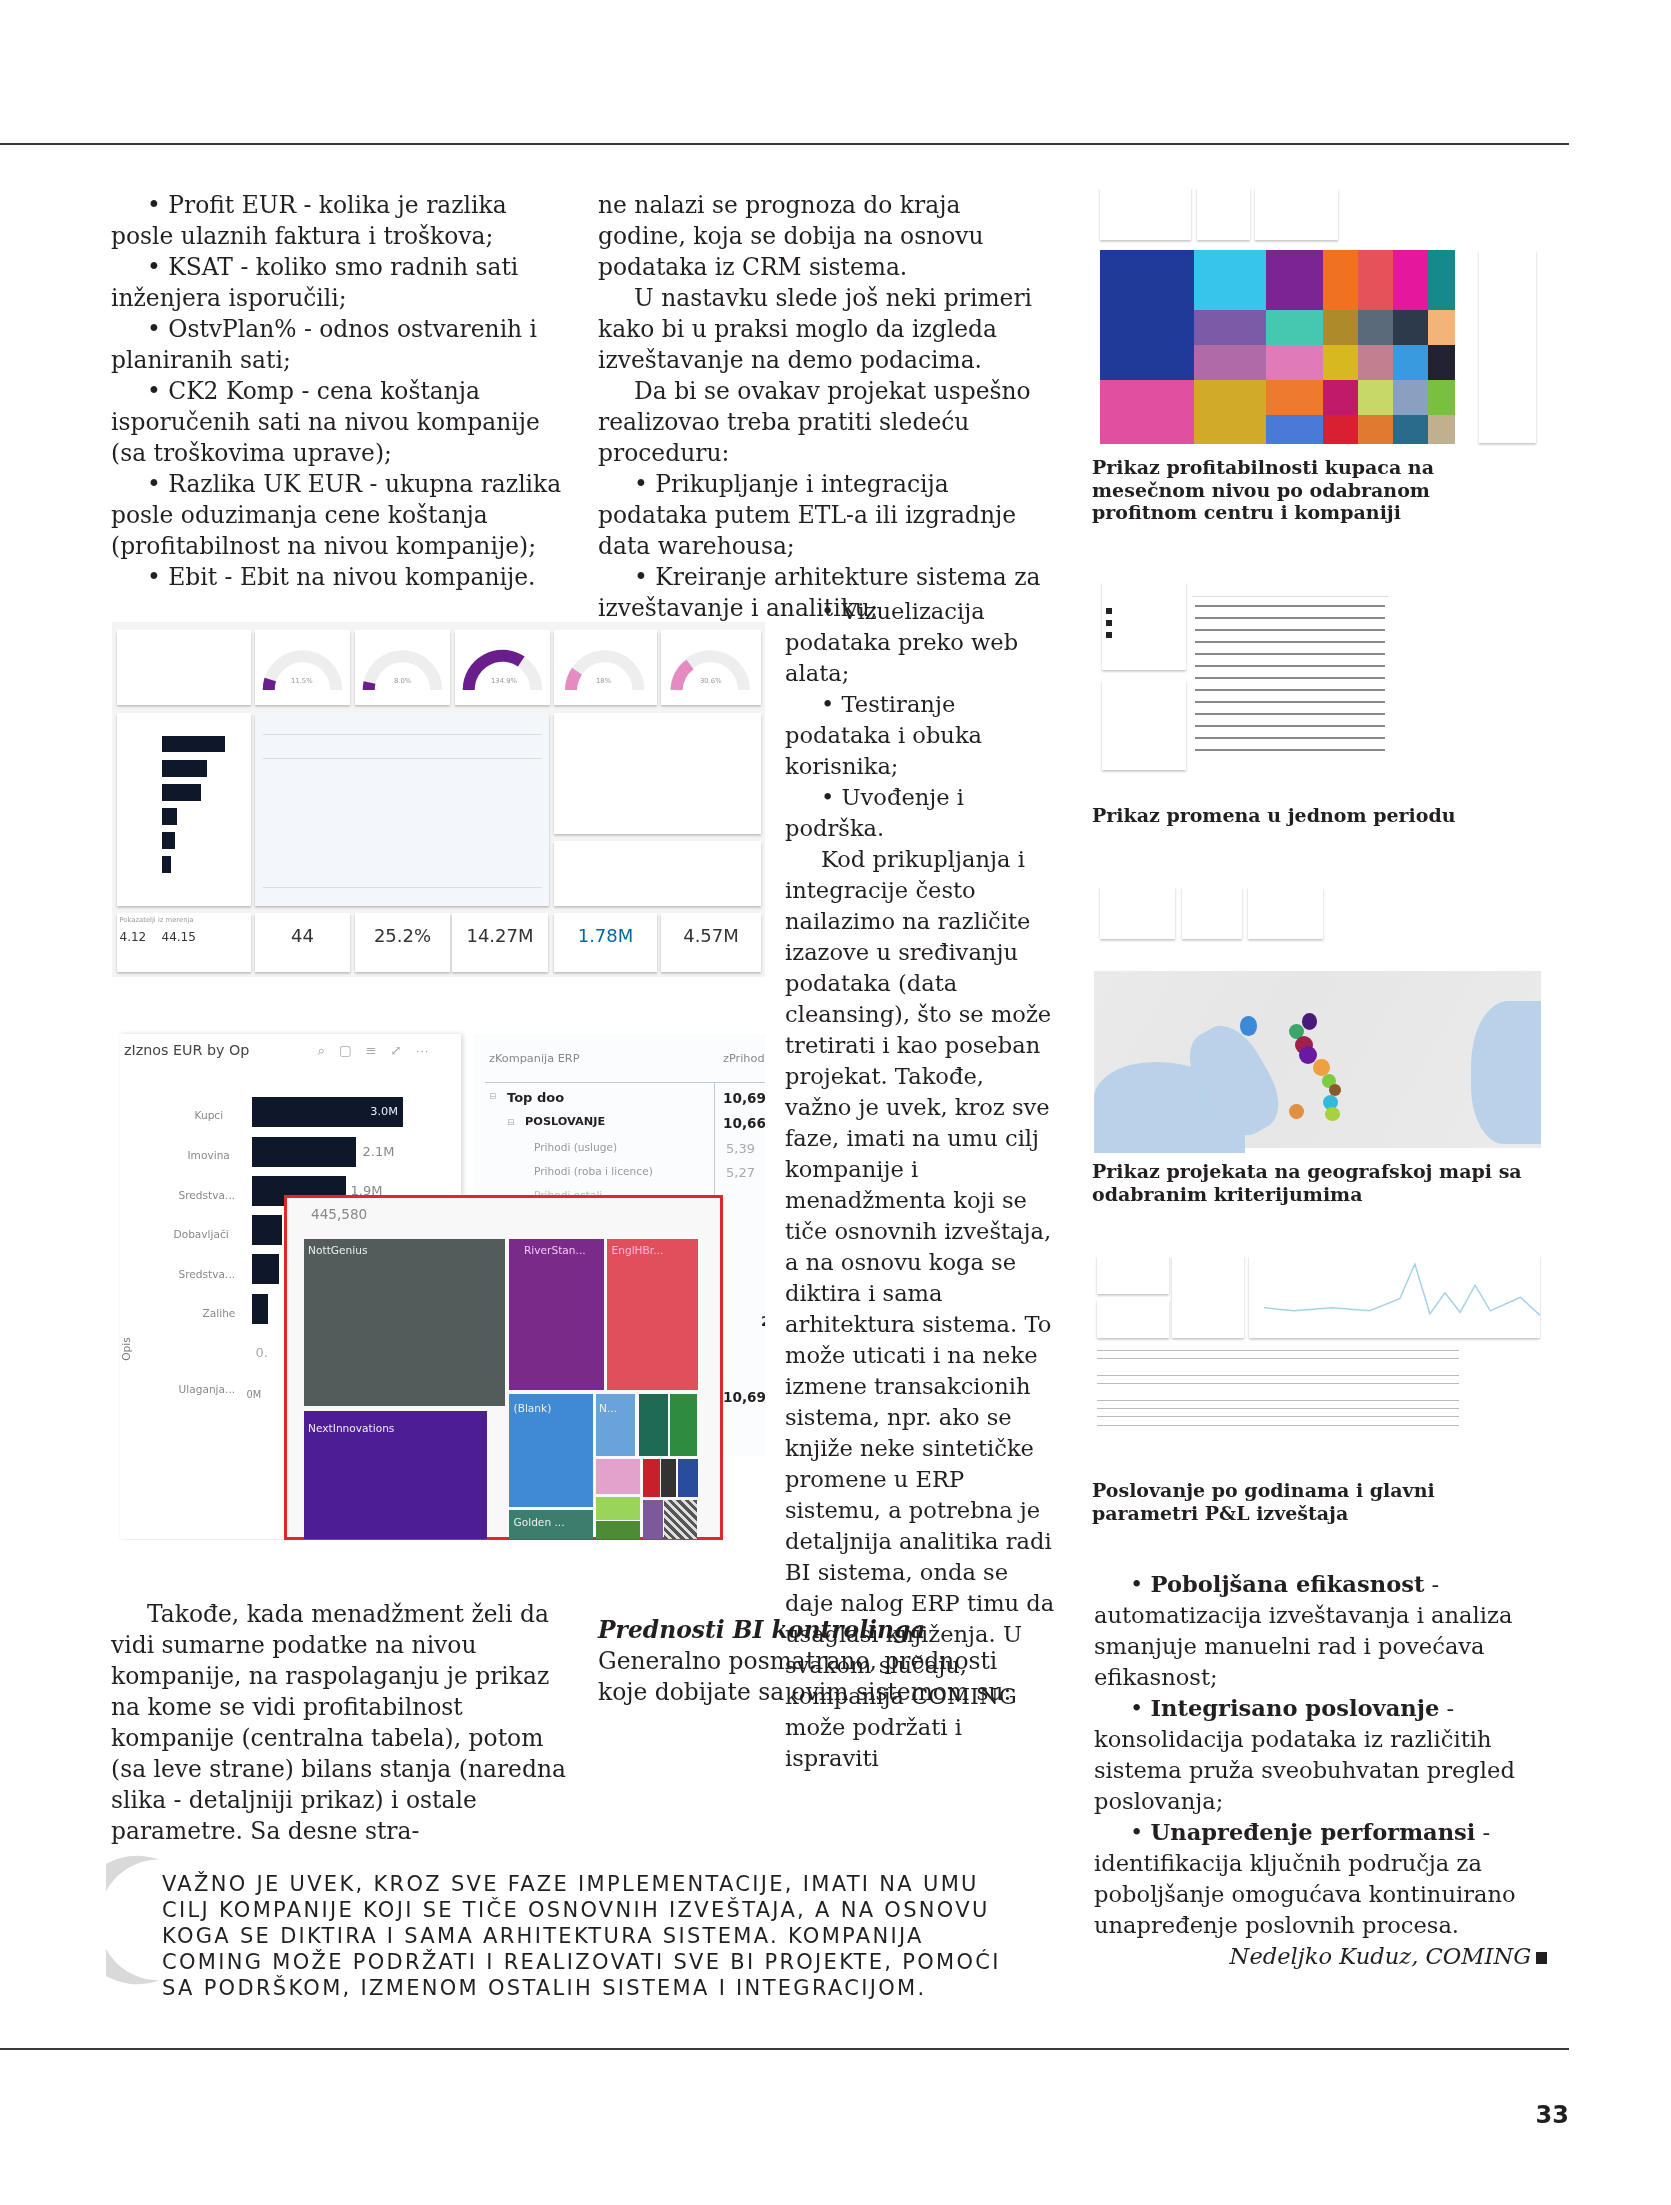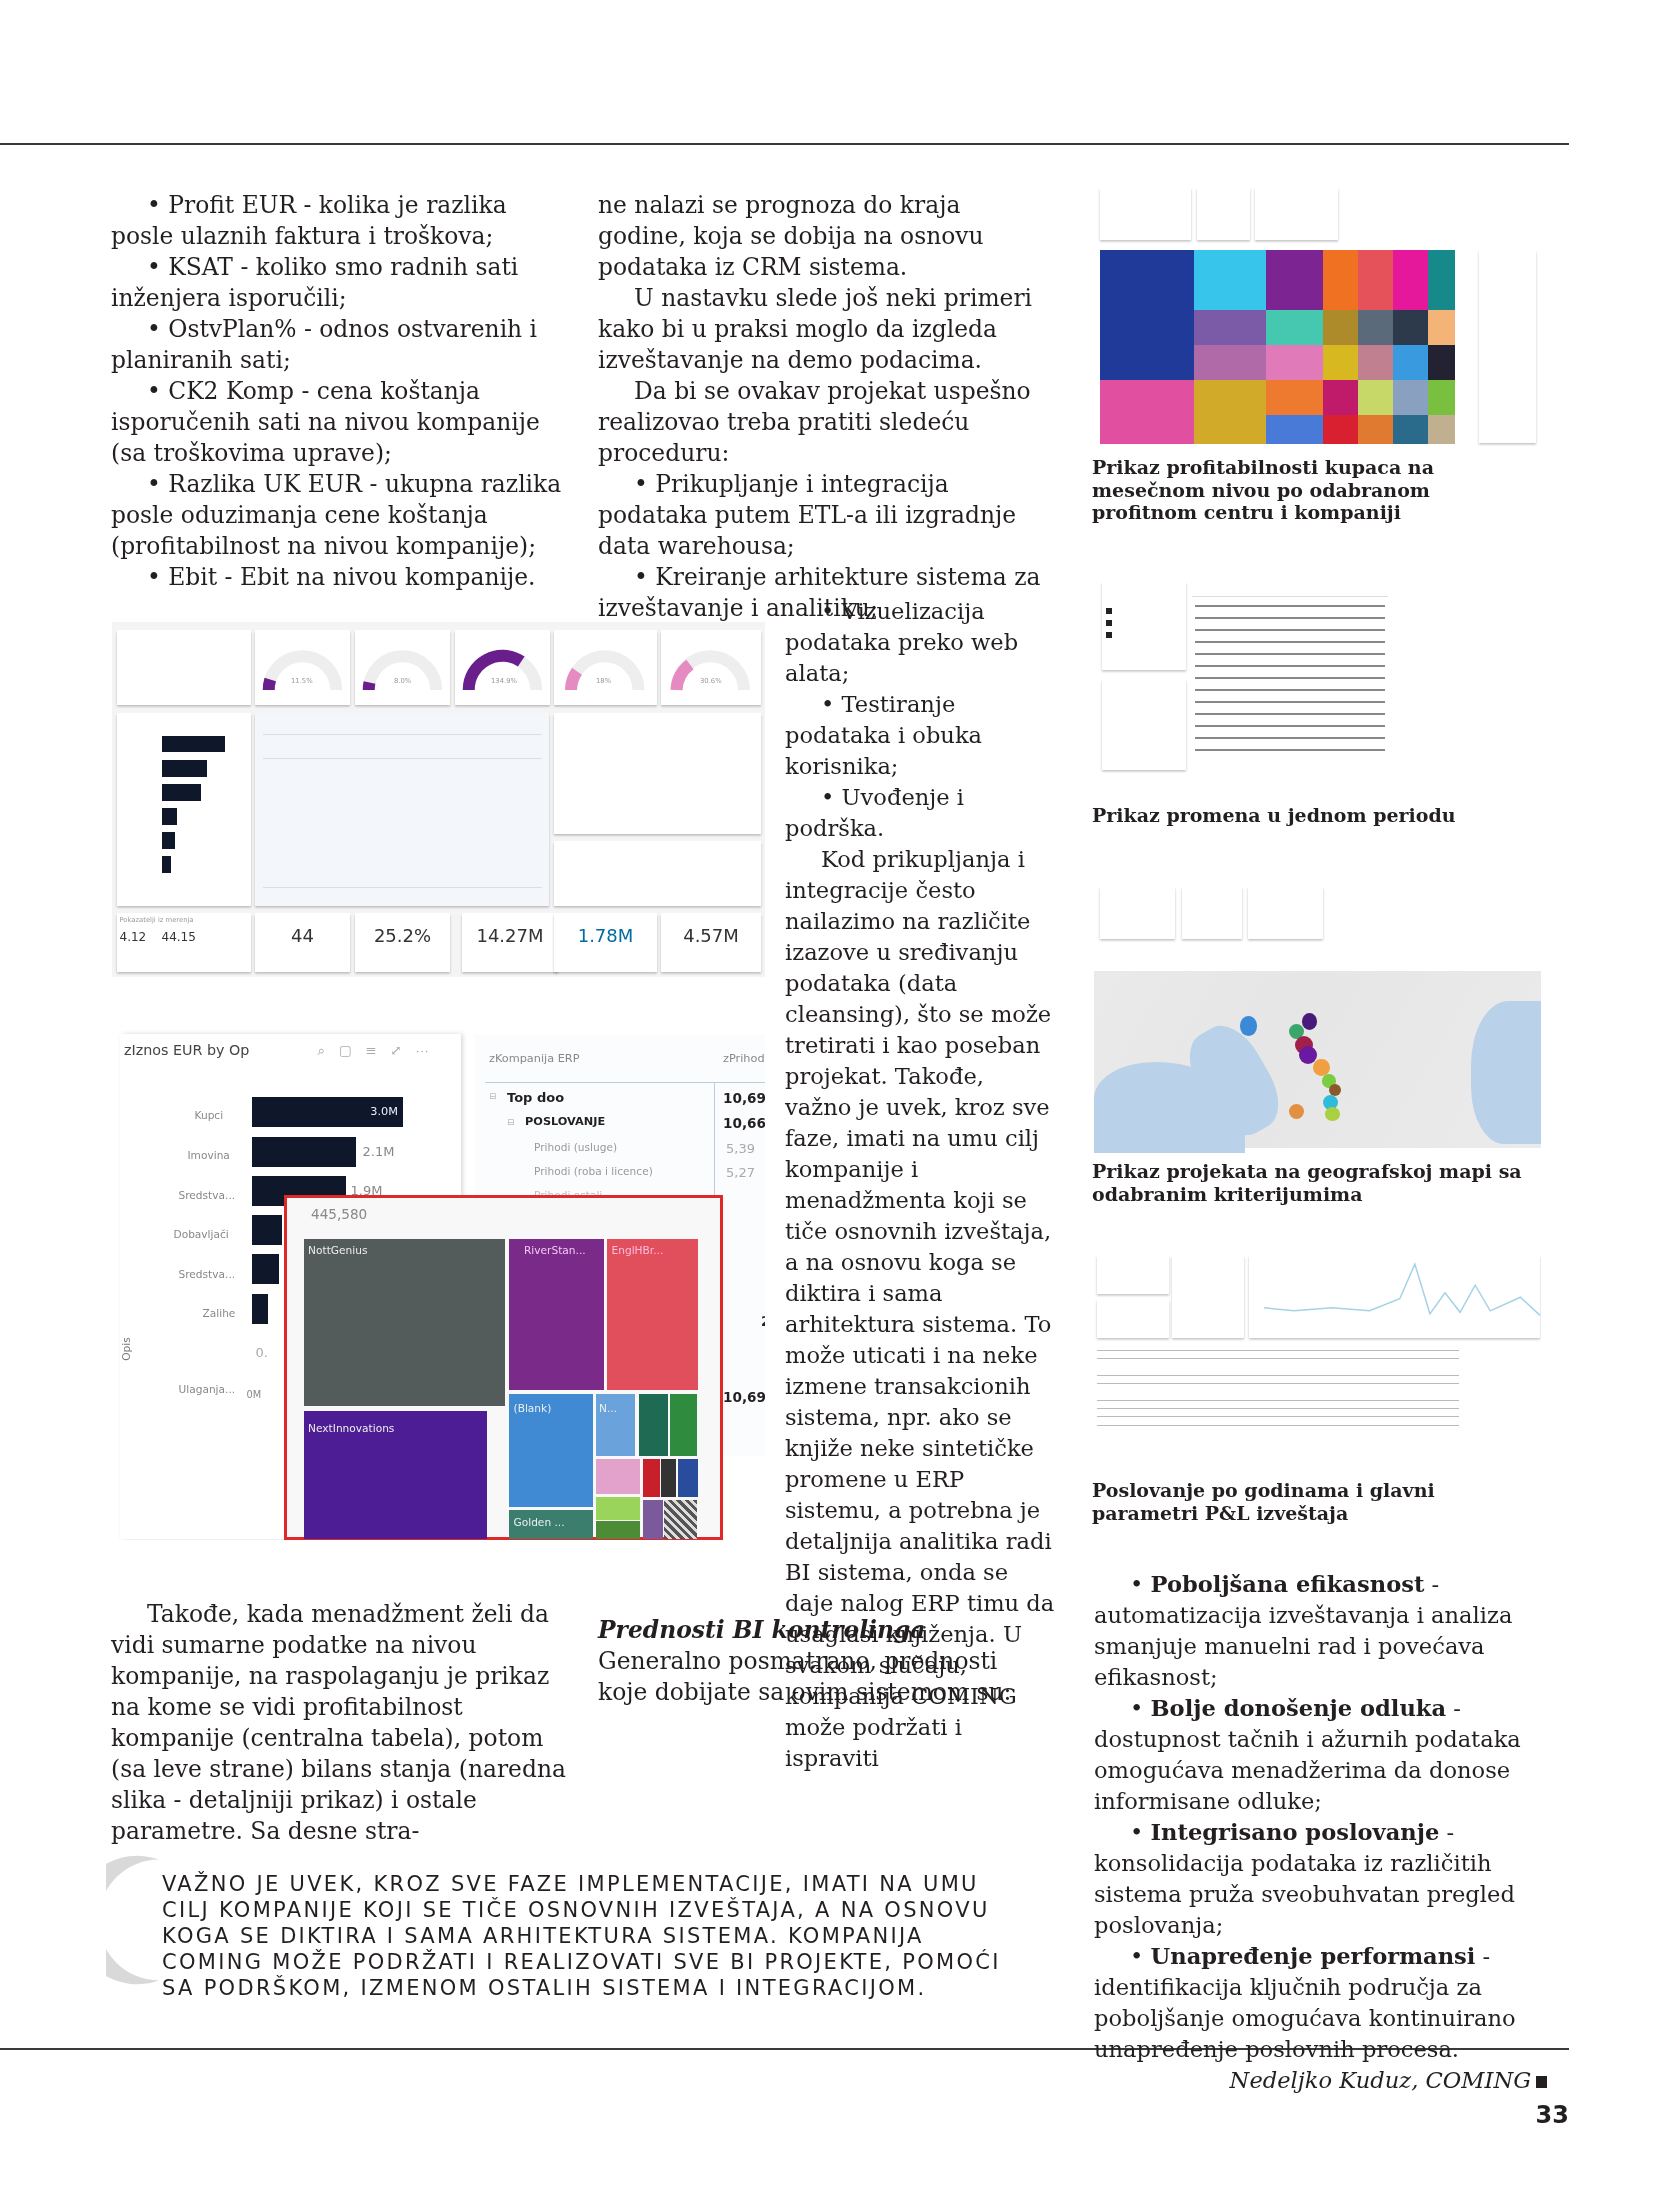--- a/index.html
+++ b/index.html
@@ -127,7 +127,7 @@
   <div class="panel kpi" style="left:243px; top:291px; width:95px; height:59px; padding-top:12px; box-sizing:border-box;">
       <b>25.2%</b>
     </div>
-  <div class="panel kpi" style="left:350px; top:291px; width:96px; height:59px; padding-top:12px; box-sizing:border-box;">
+  <div class="panel kpi" style="left:340px; top:291px; width:96px; height:59px; padding-top:12px; box-sizing:border-box;">
       <b>14.27M</b>
     </div>
   <div class="panel kpi" style="left:442px; top:291px; width:103px; height:59px; padding-top:12px; box-sizing:border-box; color:#0369a1;">

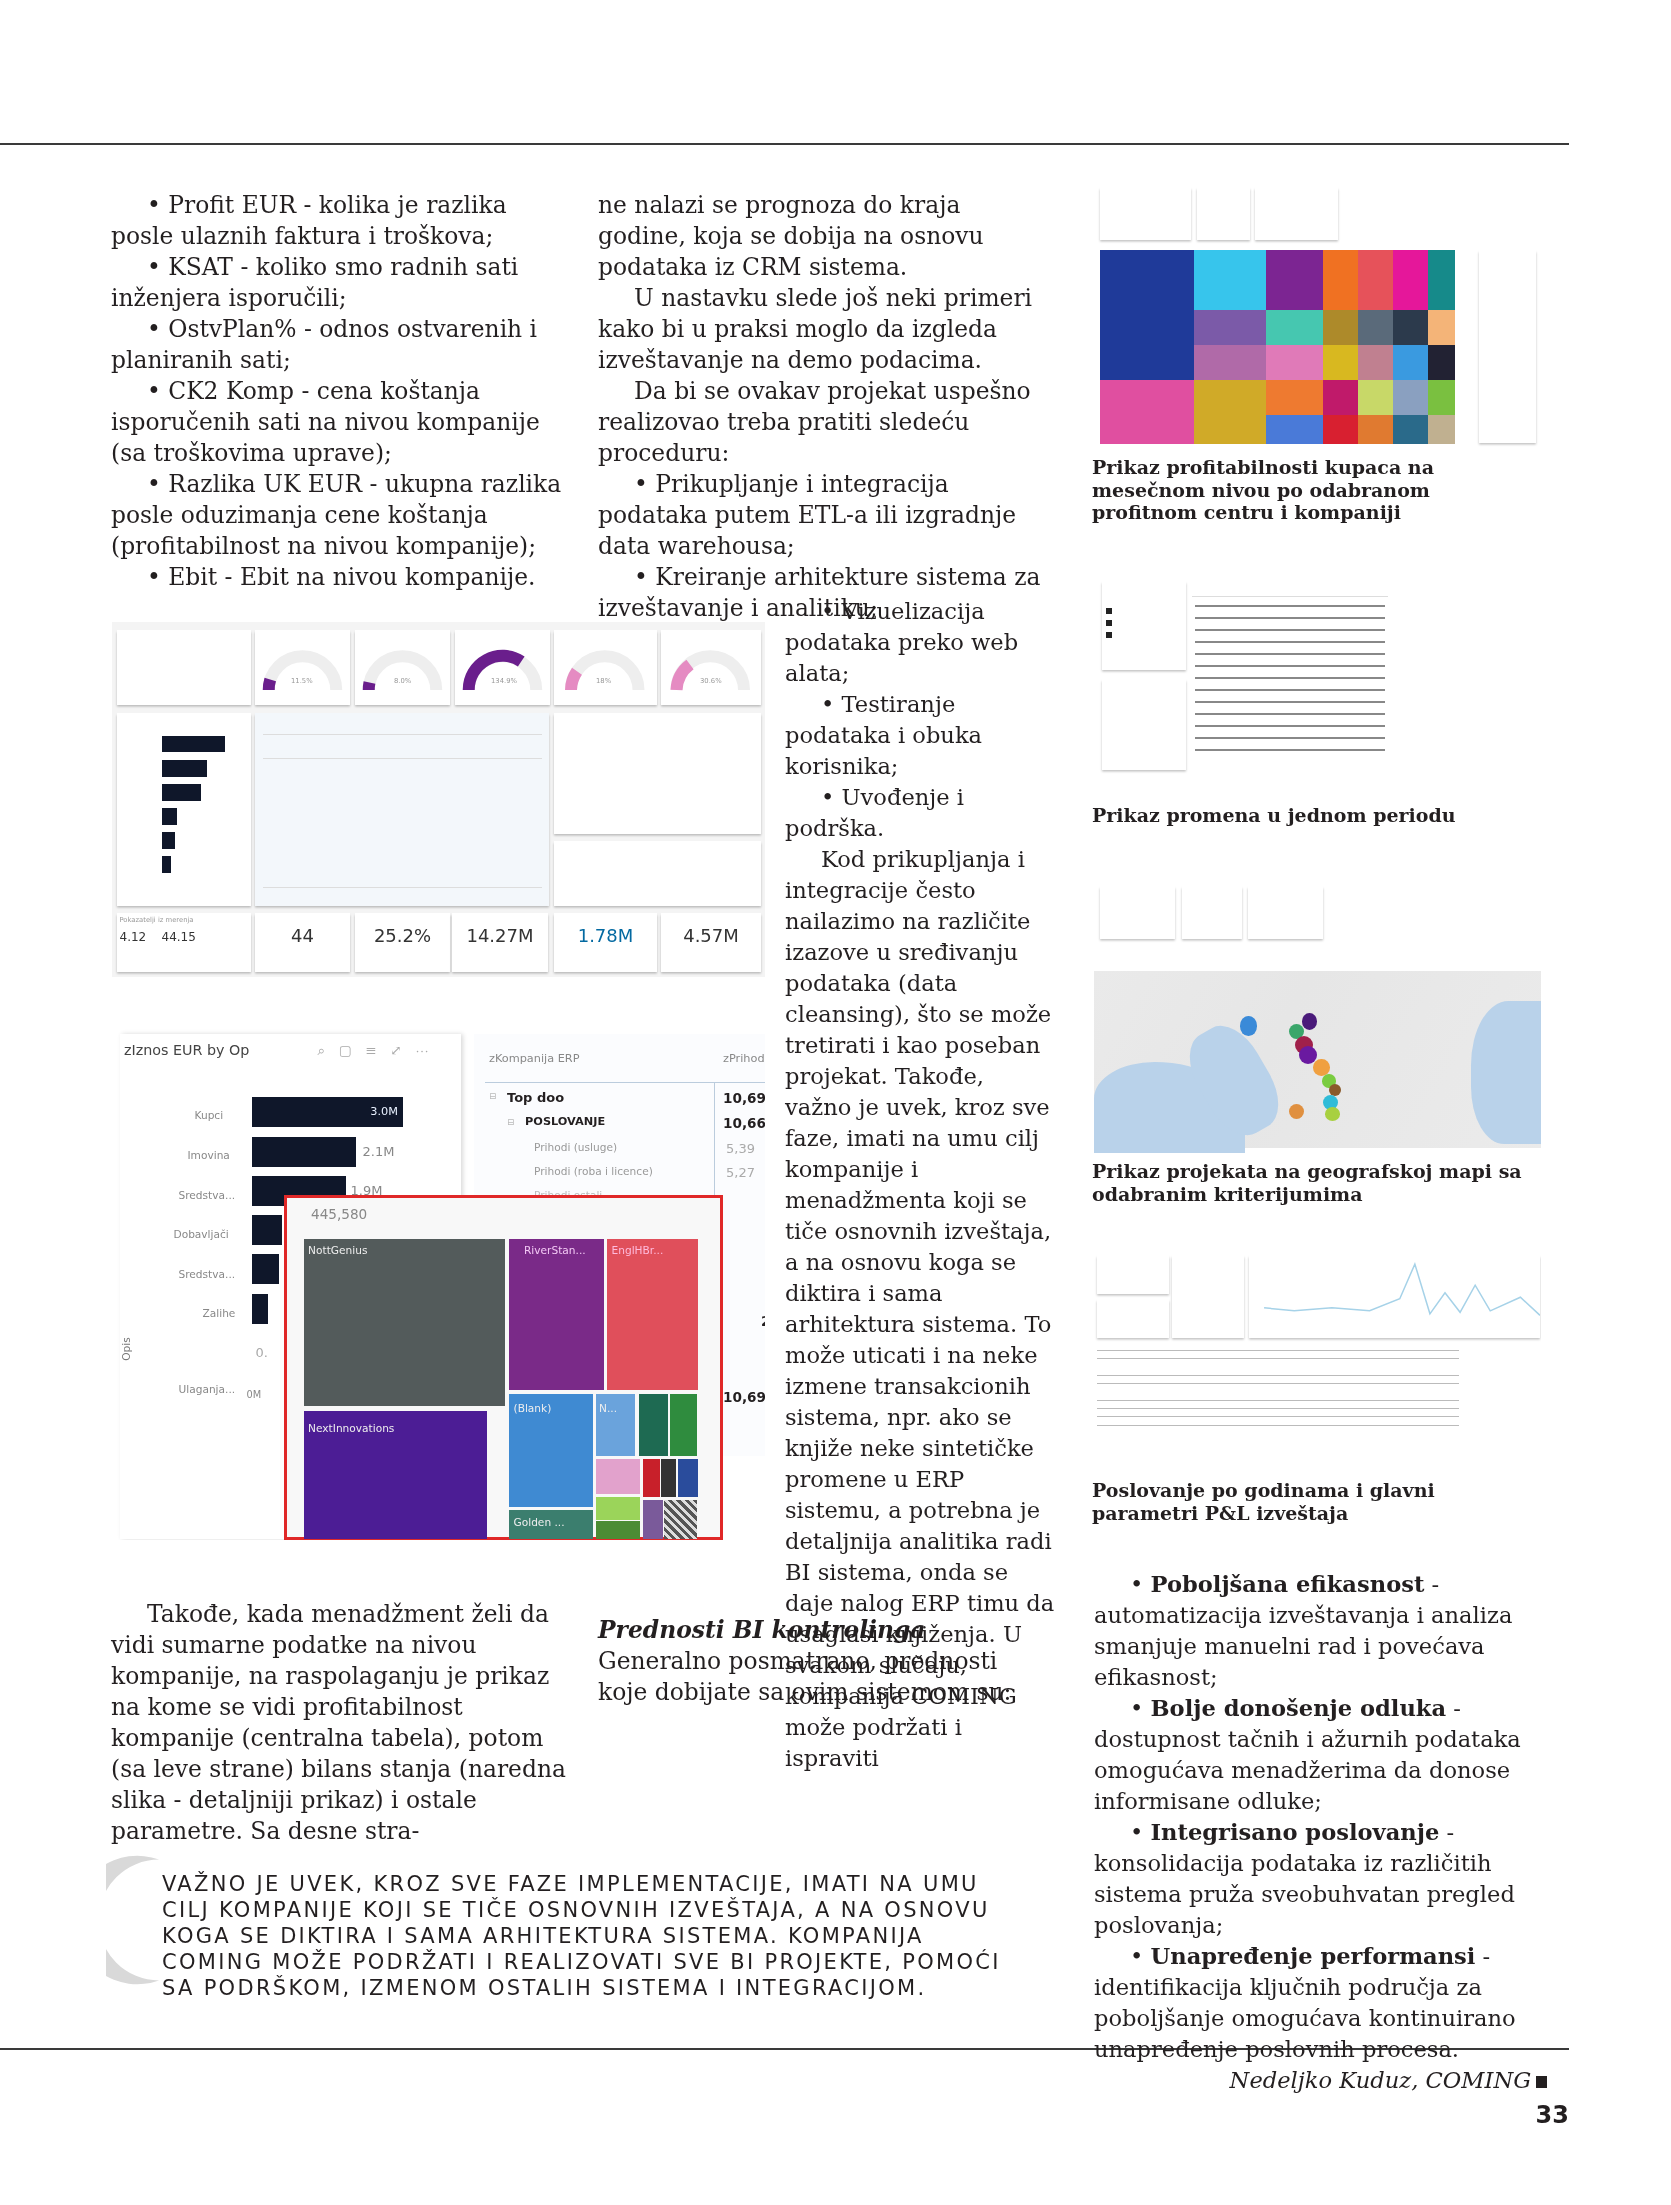--- a/index.html
+++ b/index.html
@@ -328,7 +328,6 @@
 
 <div class="col" style="left:1094px; top:1569px; width:453px; font-size:22.6px; line-height:31px;">
   <p class="bul">• <b>Poboljšana efikasnost</b><span> - automatizacija izveštavanja i analiza smanjuje manuelni rad i povećava efikasnost;</span></p>
-  <p class="bul">• <b>Bolje donošenje odluka</b><span> - dostupnost tačnih i ažurnih podataka omogućava menadžerima da donose informisane odluke;</span></p>
   <p class="bul">• <b>Integrisano poslovanje</b><span> - konsolidacija podataka iz različitih sistema pruža sveobuhvatan pregled poslovanja;</span></p>
   <p class="bul">• <b>Unapređenje performansi</b><span> - identifikacija ključnih područja za poboljšanje omogućava kontinuirano unapređenje poslovnih procesa.</span></p>
   <p class="sig"><span>Nedeljko Kuduz, COMING</span><span class="sq"></span></p>

